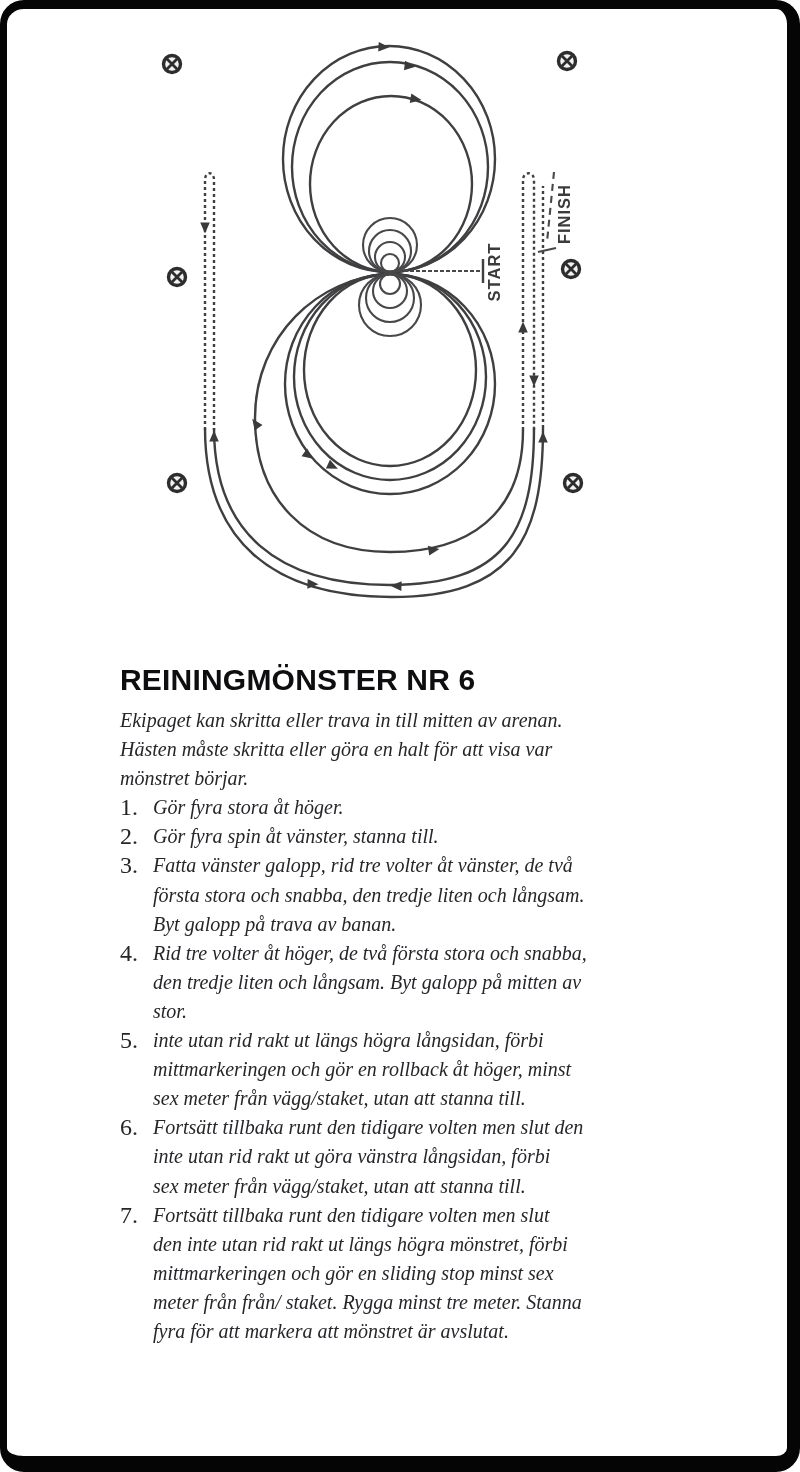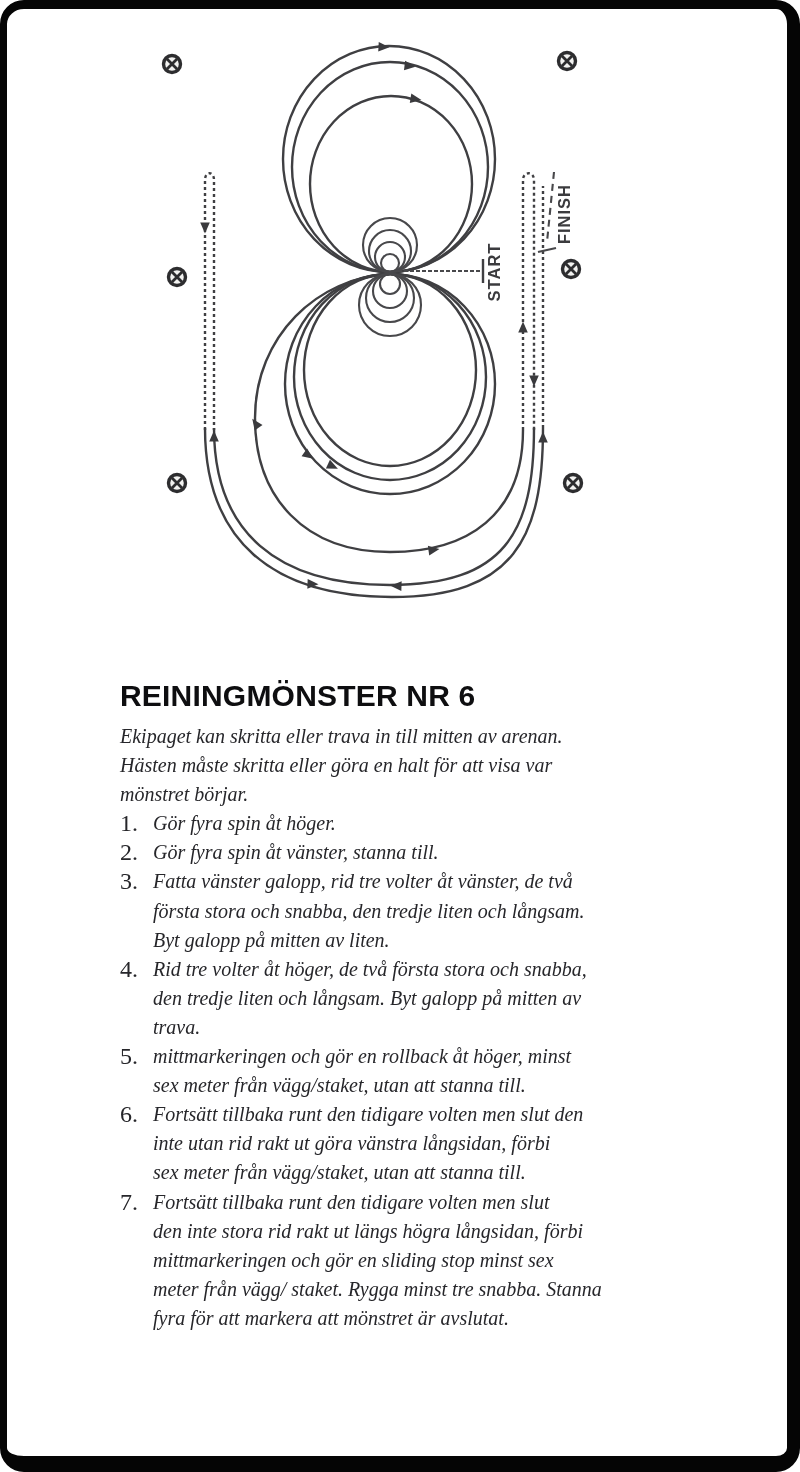--- a/index.html
+++ b/index.html
@@ -27,7 +27,7 @@
     font-family:"Liberation Sans",sans-serif;font-size:16.5px;font-weight:700;
     fill:#3b3b3e;letter-spacing:1px;
   }
-  .textblock{position:absolute;left:120px;top:678px;width:660px;color:#26262a;}
+  .textblock{position:absolute;left:120px;top:662px;width:660px;color:#26262a;}
   .title{
     font-family:"Liberation Sans",sans-serif;font-weight:700;font-size:30px;
     color:#0e0e10;margin:0 0 8px 0;letter-spacing:0.2px;line-height:36px;

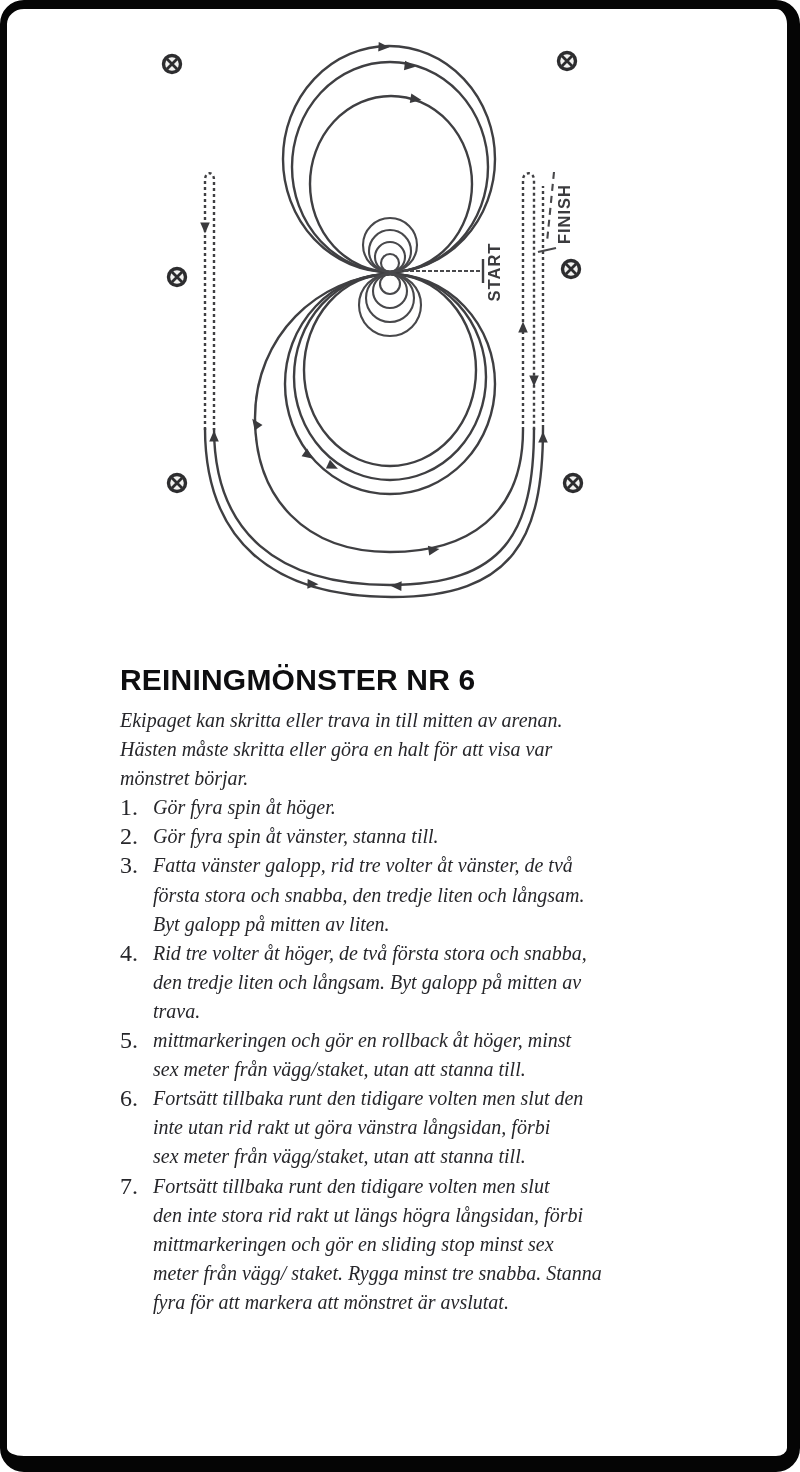--- a/index.html
+++ b/index.html
@@ -146,7 +146,7 @@
     <div class="item">
       <span class="num">1.</span>
       <div class="ilines">
-        <div class="bline">Gör fyra spin åt höger.</div>
+        <div class="bline">Gör fyra stora åt höger.</div>
       </div>
     </div>
 

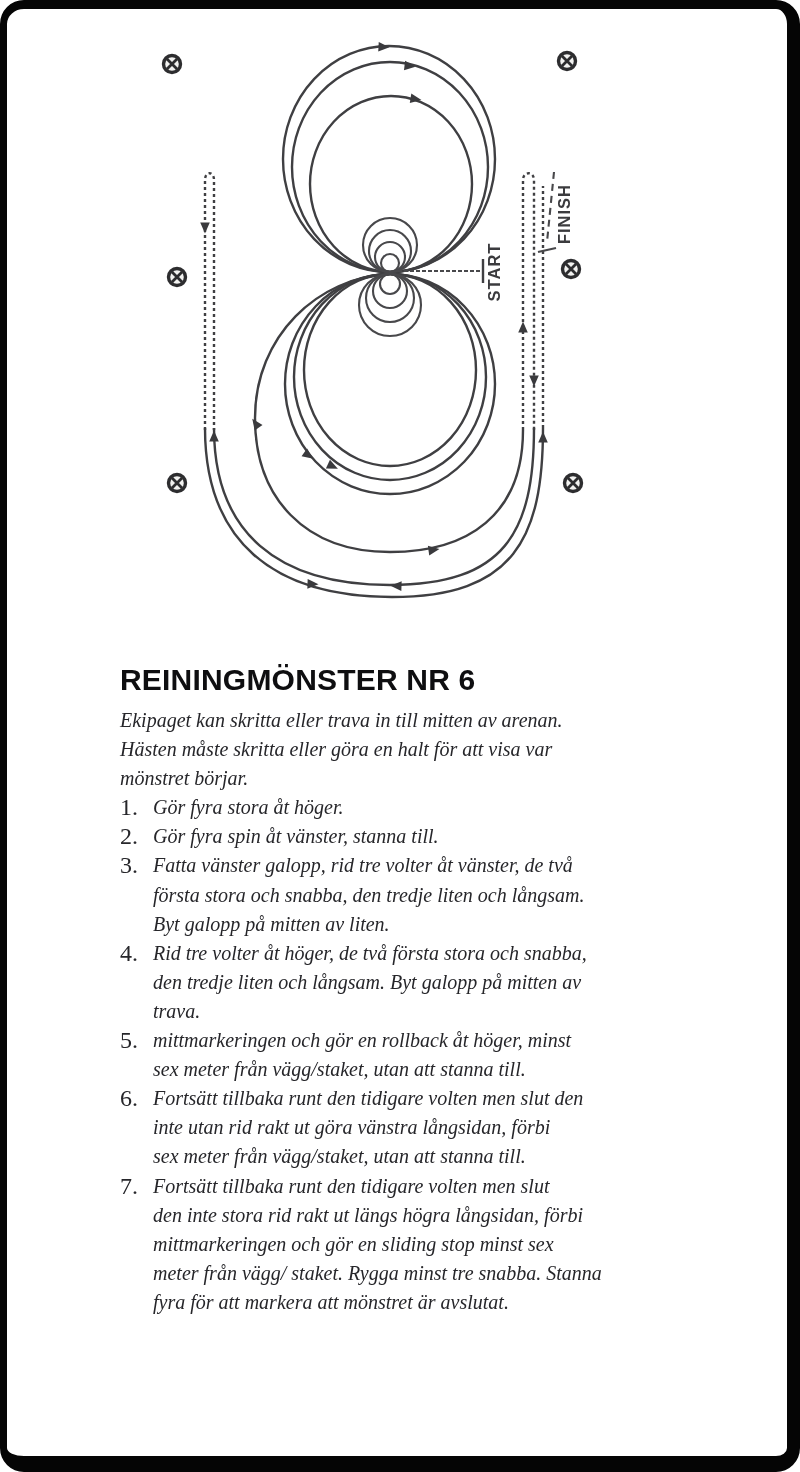--- a/index.html
+++ b/index.html
@@ -162,7 +162,7 @@
       <div class="ilines">
         <div class="bline">Fatta vänster galopp, rid tre volter åt vänster, de två</div>
         <div class="bline">första stora och snabba, den tredje liten och långsam.</div>
-        <div class="bline">Byt galopp på mitten av liten.</div>
+        <div class="bline">Byt galopp på trava av banan.</div>
       </div>
     </div>
 

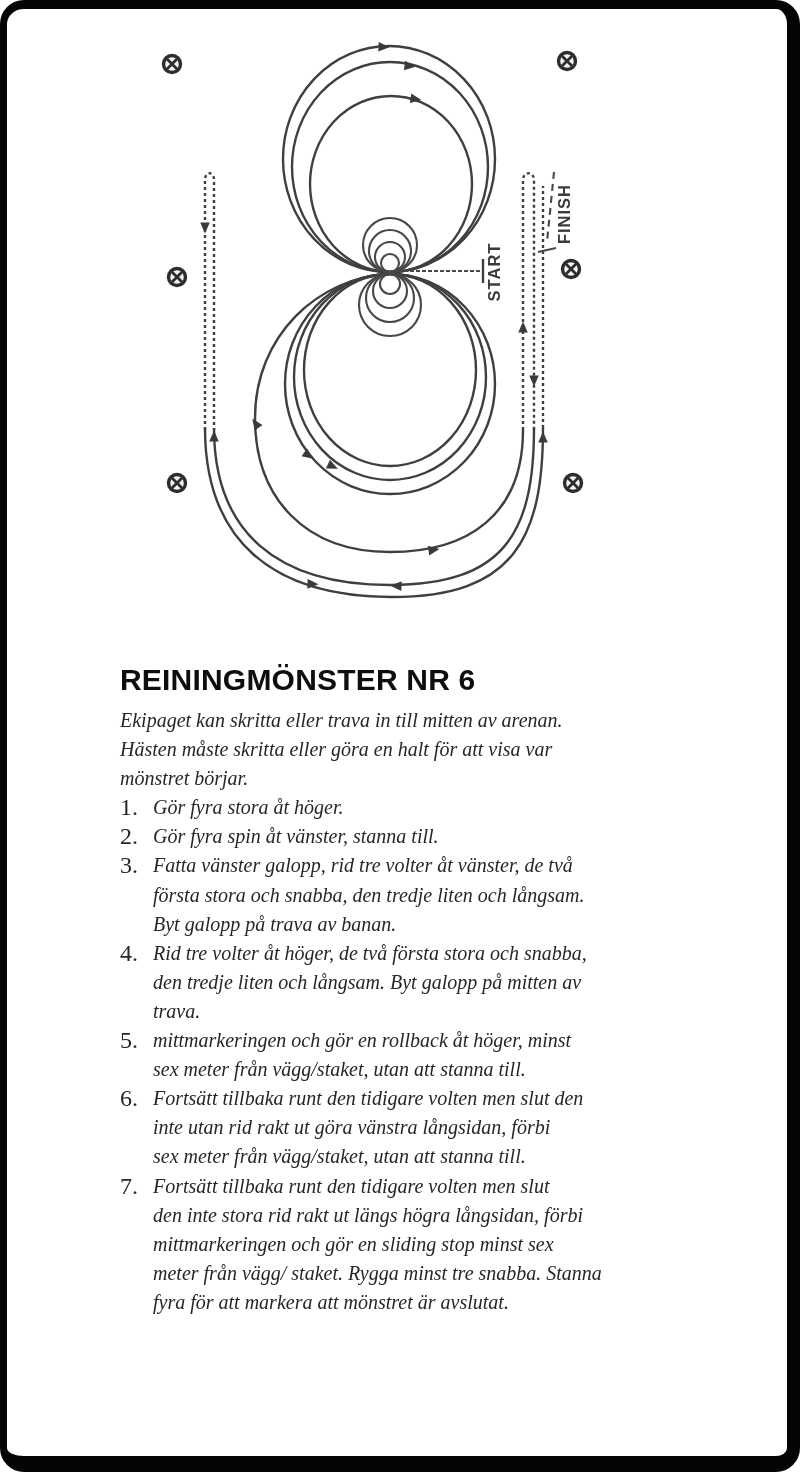--- a/index.html
+++ b/index.html
@@ -171,7 +171,7 @@
       <div class="ilines">
         <div class="bline">Rid tre volter åt höger, de två första stora och snabba,</div>
         <div class="bline">den tredje liten och långsam. Byt galopp på mitten av</div>
-        <div class="bline">trava.</div>
+        <div class="bline">stor.</div>
       </div>
     </div>
 

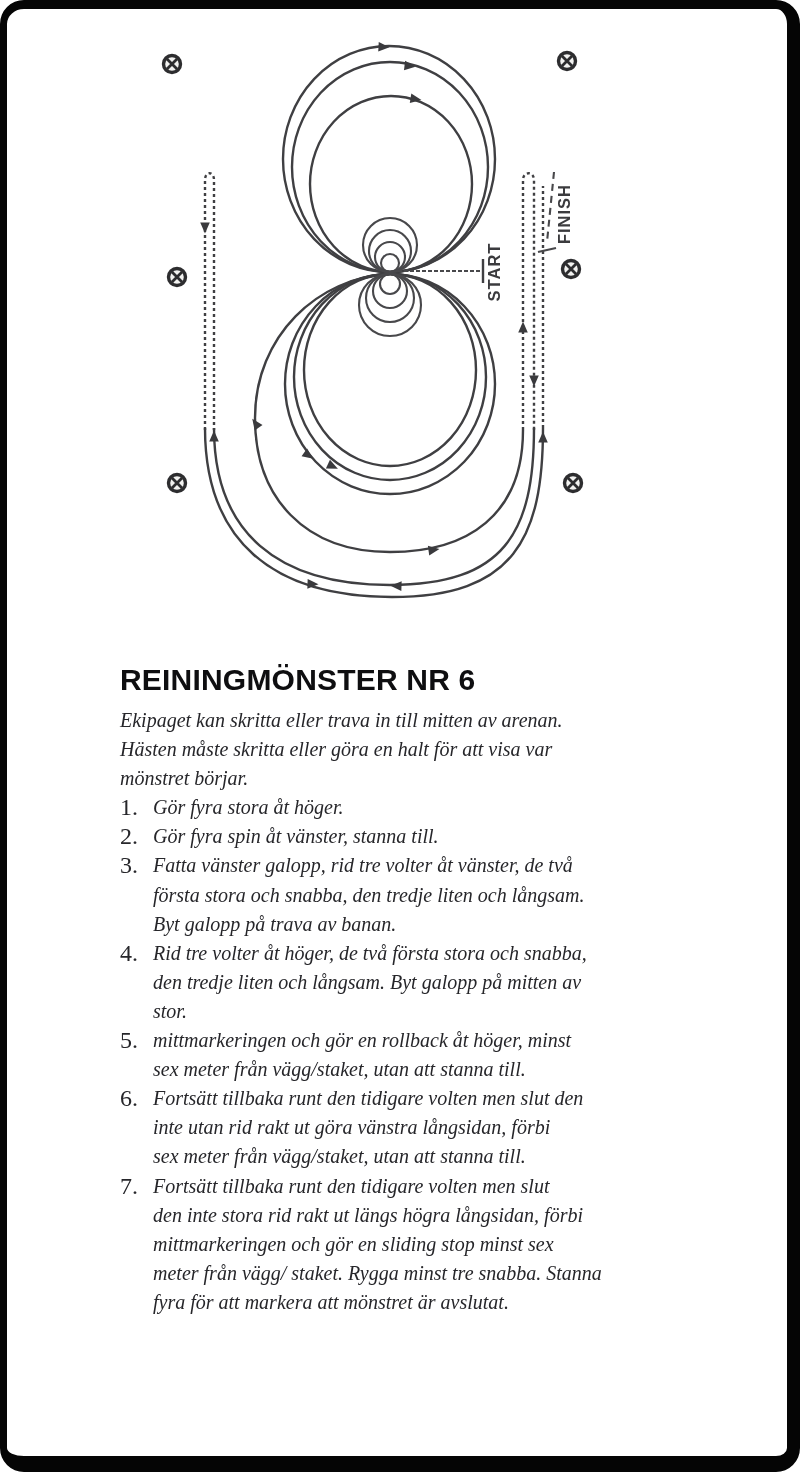--- a/index.html
+++ b/index.html
@@ -178,6 +178,7 @@
     <div class="item">
       <span class="num">5.</span>
       <div class="ilines">
+        <div class="bline">inte utan rid rakt ut längs högra långsidan, förbi</div>
         <div class="bline">mittmarkeringen och gör en rollback åt höger, minst</div>
         <div class="bline">sex meter från vägg/staket, utan att stanna till.</div>
       </div>

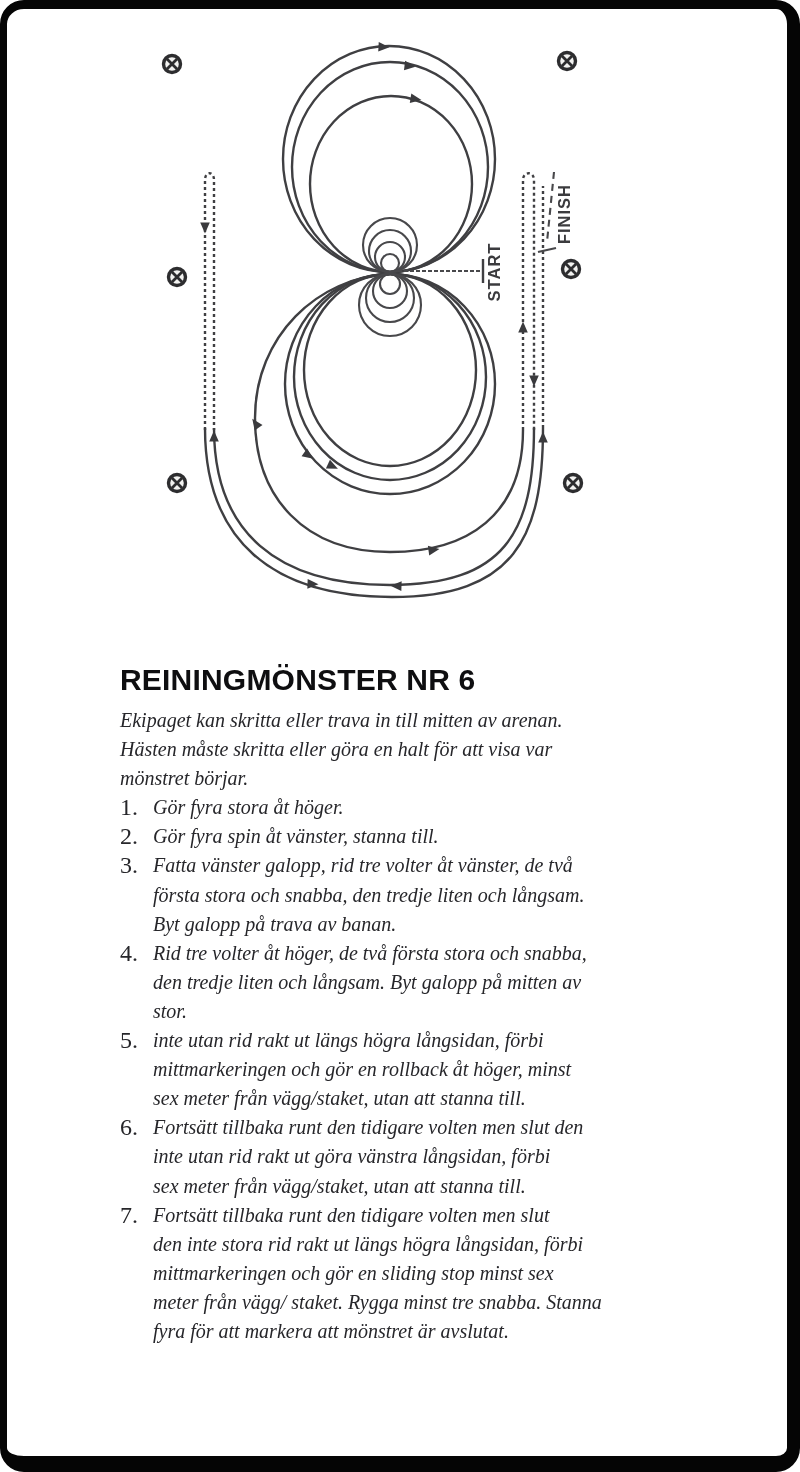--- a/index.html
+++ b/index.html
@@ -197,7 +197,7 @@
       <span class="num">7.</span>
       <div class="ilines">
         <div class="bline">Fortsätt tillbaka runt den tidigare volten men slut</div>
-        <div class="bline">den inte stora rid rakt ut längs högra långsidan, förbi</div>
+        <div class="bline">den inte utan rid rakt ut längs högra mönstret, förbi</div>
         <div class="bline">mittmarkeringen och gör en sliding stop minst sex</div>
         <div class="bline">meter från vägg/ staket. Rygga minst tre snabba. Stanna</div>
         <div class="bline">fyra för att markera att mönstret är avslutat.</div>

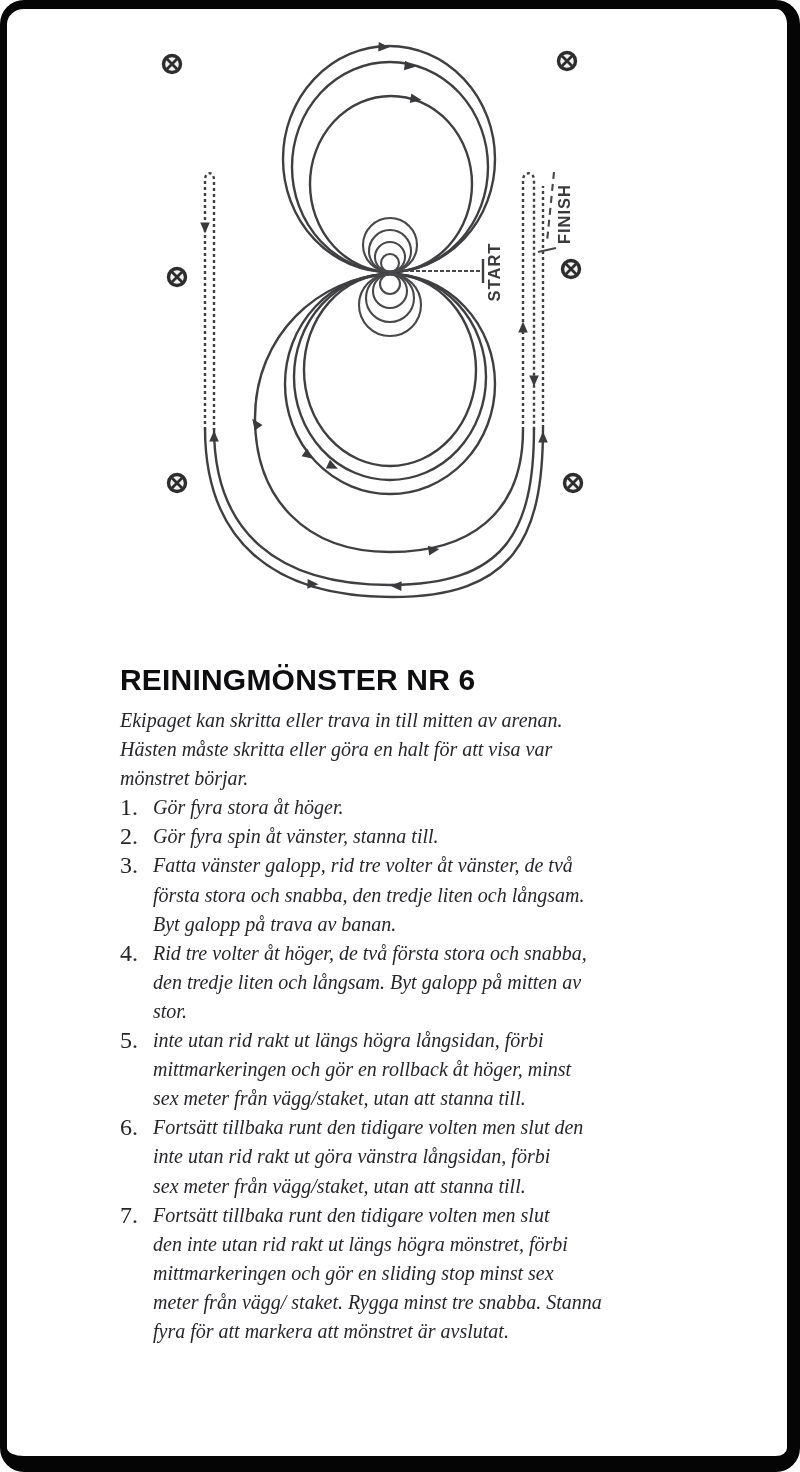--- a/index.html
+++ b/index.html
@@ -199,7 +199,7 @@
         <div class="bline">Fortsätt tillbaka runt den tidigare volten men slut</div>
         <div class="bline">den inte utan rid rakt ut längs högra mönstret, förbi</div>
         <div class="bline">mittmarkeringen och gör en sliding stop minst sex</div>
-        <div class="bline">meter från vägg/ staket. Rygga minst tre snabba. Stanna</div>
+        <div class="bline">meter från från/ staket. Rygga minst tre meter. Stanna</div>
         <div class="bline">fyra för att markera att mönstret är avslutat.</div>
       </div>
     </div>

